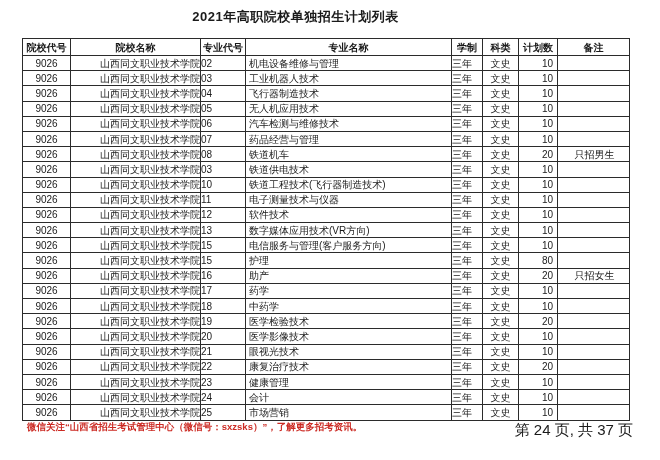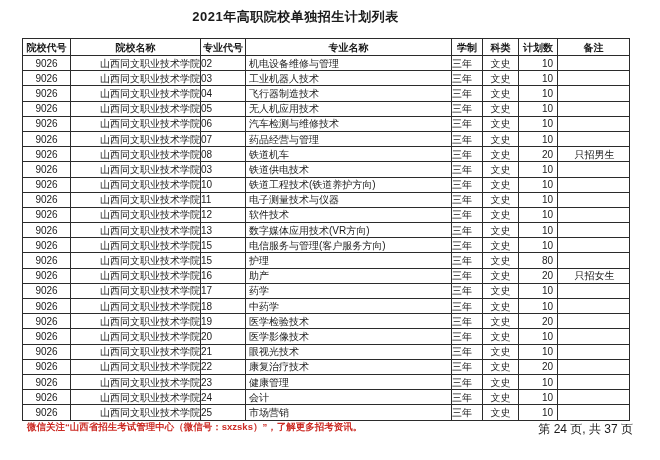--- a/index.html
+++ b/index.html
@@ -202,7 +202,7 @@
             <td>9026</td>
             <td>山西同文职业技术学院</td>
             <td>10</td>
-            <td>铁道工程技术(铁道养护方向)</td>
+            <td>铁道工程技术(飞行器制造技术)</td>
             <td>三年</td>
             <td>文史</td>
             <td>10</td>

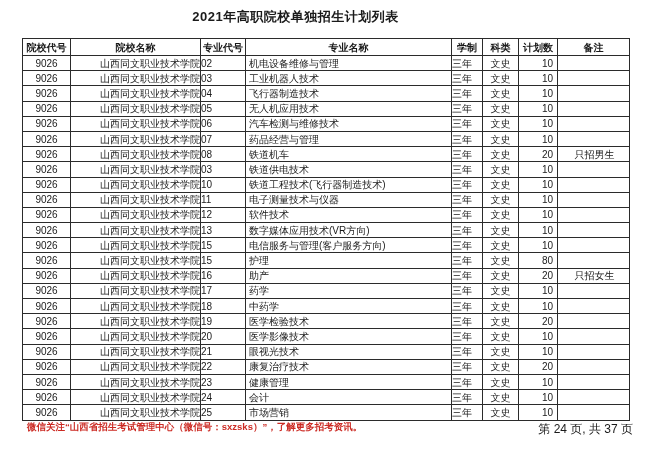--- a/index.html
+++ b/index.html
@@ -82,7 +82,7 @@
     position: absolute;
     right: 27px;
     top: 421px;
-    font-size: 12px;
+    font-size: 15px;
     color: #1a1a1a;
   }
 </style>

